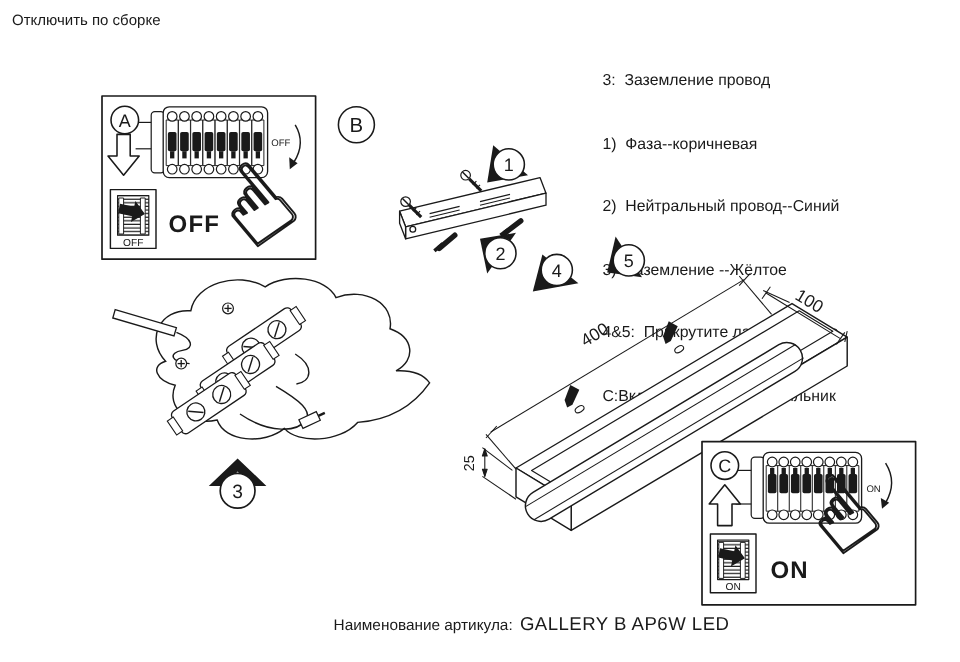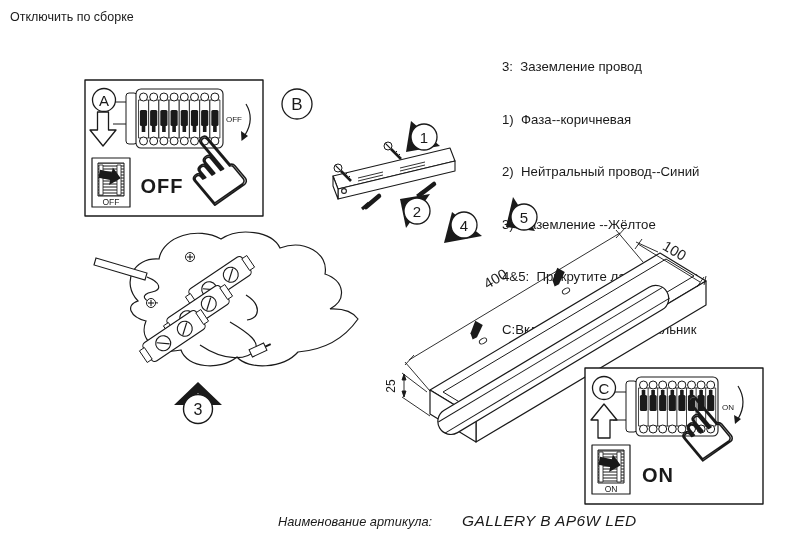--- a/index.html
+++ b/index.html
@@ -7,7 +7,7 @@
        font-family:"Liberation Sans",sans-serif;color:#1a1a1a;}
   .title{position:absolute;left:10px;top:10px;font-size:12.5px;}
   .instructions{position:absolute;left:502px;top:23px;font-size:13.2px;line-height:17.5px;white-space:pre;}
-  .footer{position:absolute;left:278px;top:512px;display:flex;align-items:baseline;gap:6px;font-style:italic;}
+  .footer{position:absolute;left:278px;top:512px;display:flex;align-items:baseline;gap:6px;}
   .footer .lbl{font-size:12.8px;}
   .footer .art{font-size:15.5px;letter-spacing:.4px;margin-left:24px;}
   svg{position:absolute;left:0;top:0;}

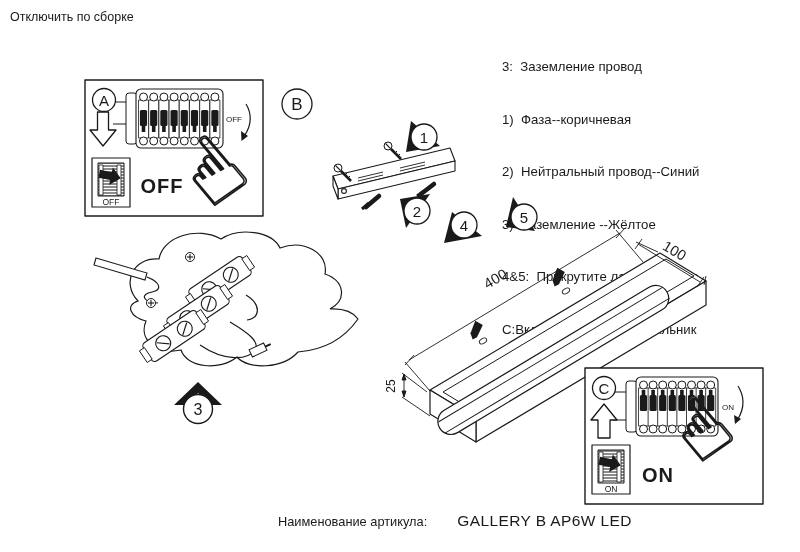--- a/index.html
+++ b/index.html
@@ -9,7 +9,7 @@
   .instructions{position:absolute;left:502px;top:23px;font-size:13.2px;line-height:17.5px;white-space:pre;}
   .footer{position:absolute;left:278px;top:512px;display:flex;align-items:baseline;gap:6px;}
   .footer .lbl{font-size:12.8px;}
-  .footer .art{font-size:15.5px;letter-spacing:.4px;margin-left:24px;}
+  .footer .art{font-size:15.5px;letter-spacing:.4px;}
   svg{position:absolute;left:0;top:0;}
   svg text{font-family:"Liberation Sans",sans-serif;fill:#1a1a1a;}
   .hand{font-family:"DejaVu Sans",sans-serif;fill:#ffffff;stroke:#1a1a1a;stroke-width:1.6px;}

